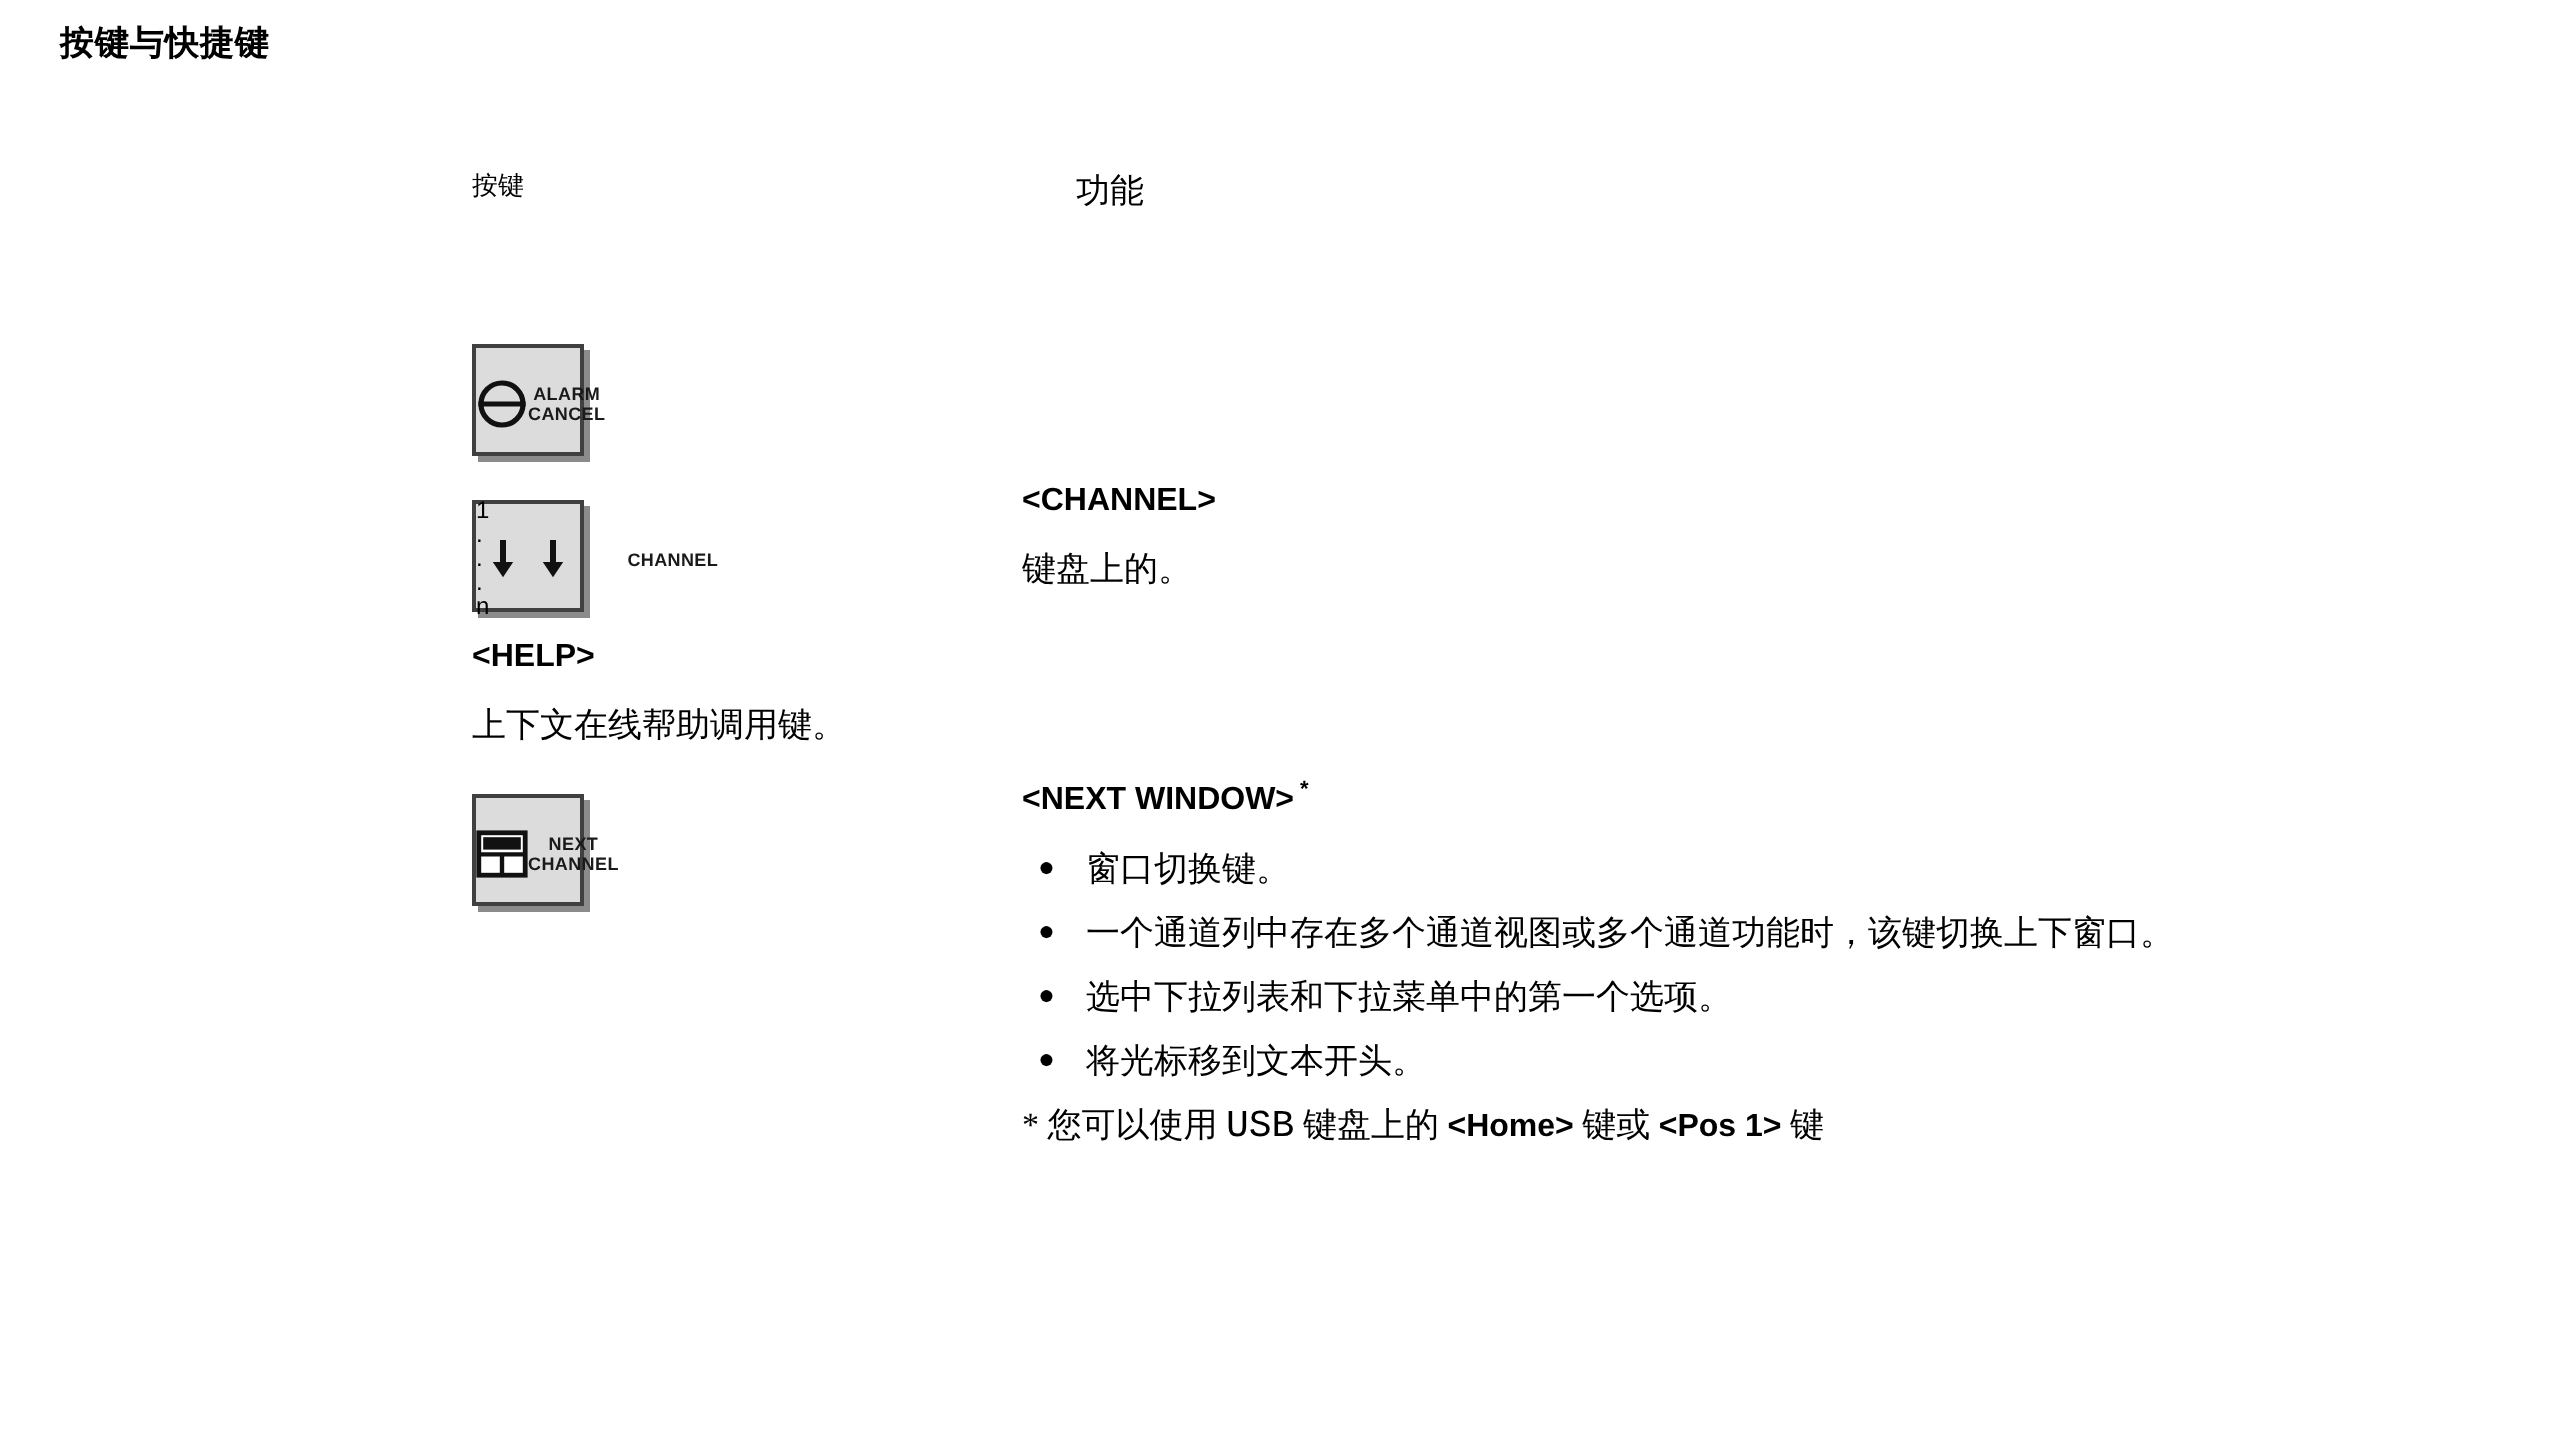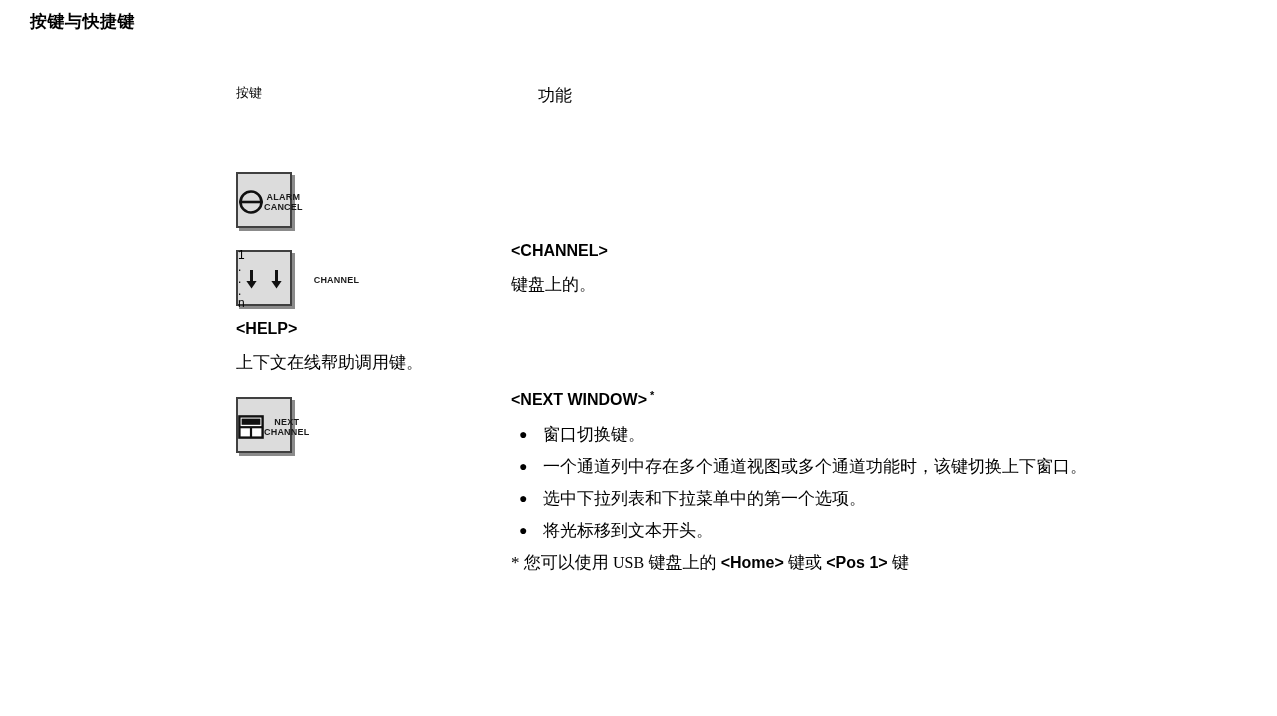--- a/index.html
+++ b/index.html
@@ -181,8 +181,8 @@
     font-size: 16px;
   }
   .footnote .lat {
-    font-family: Liberation Serif, serif;
-    font-size: 16px;
+    font-family: Liberation Mono, monospace;
+    font-size: 19px;
   }
 
   

